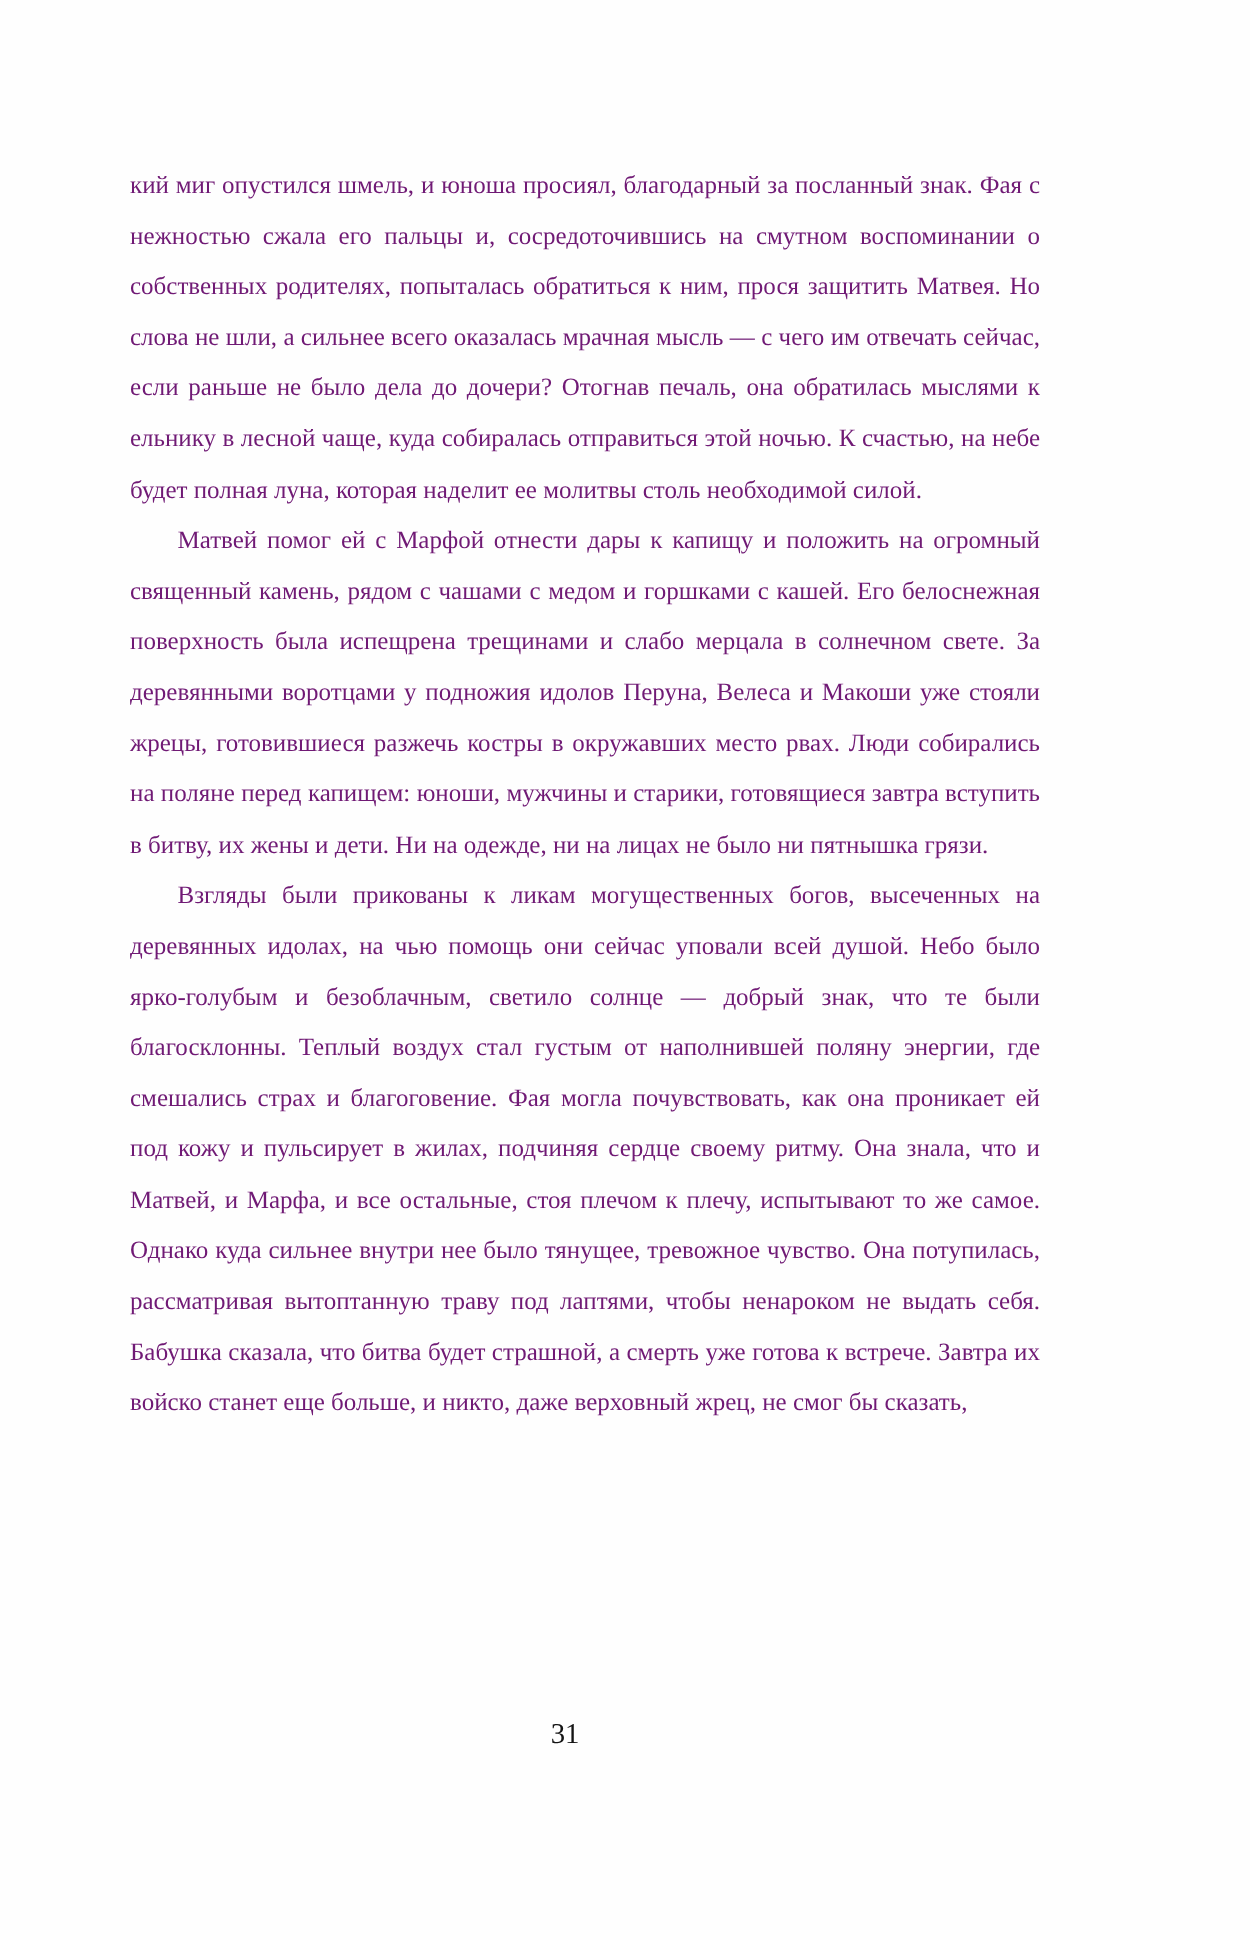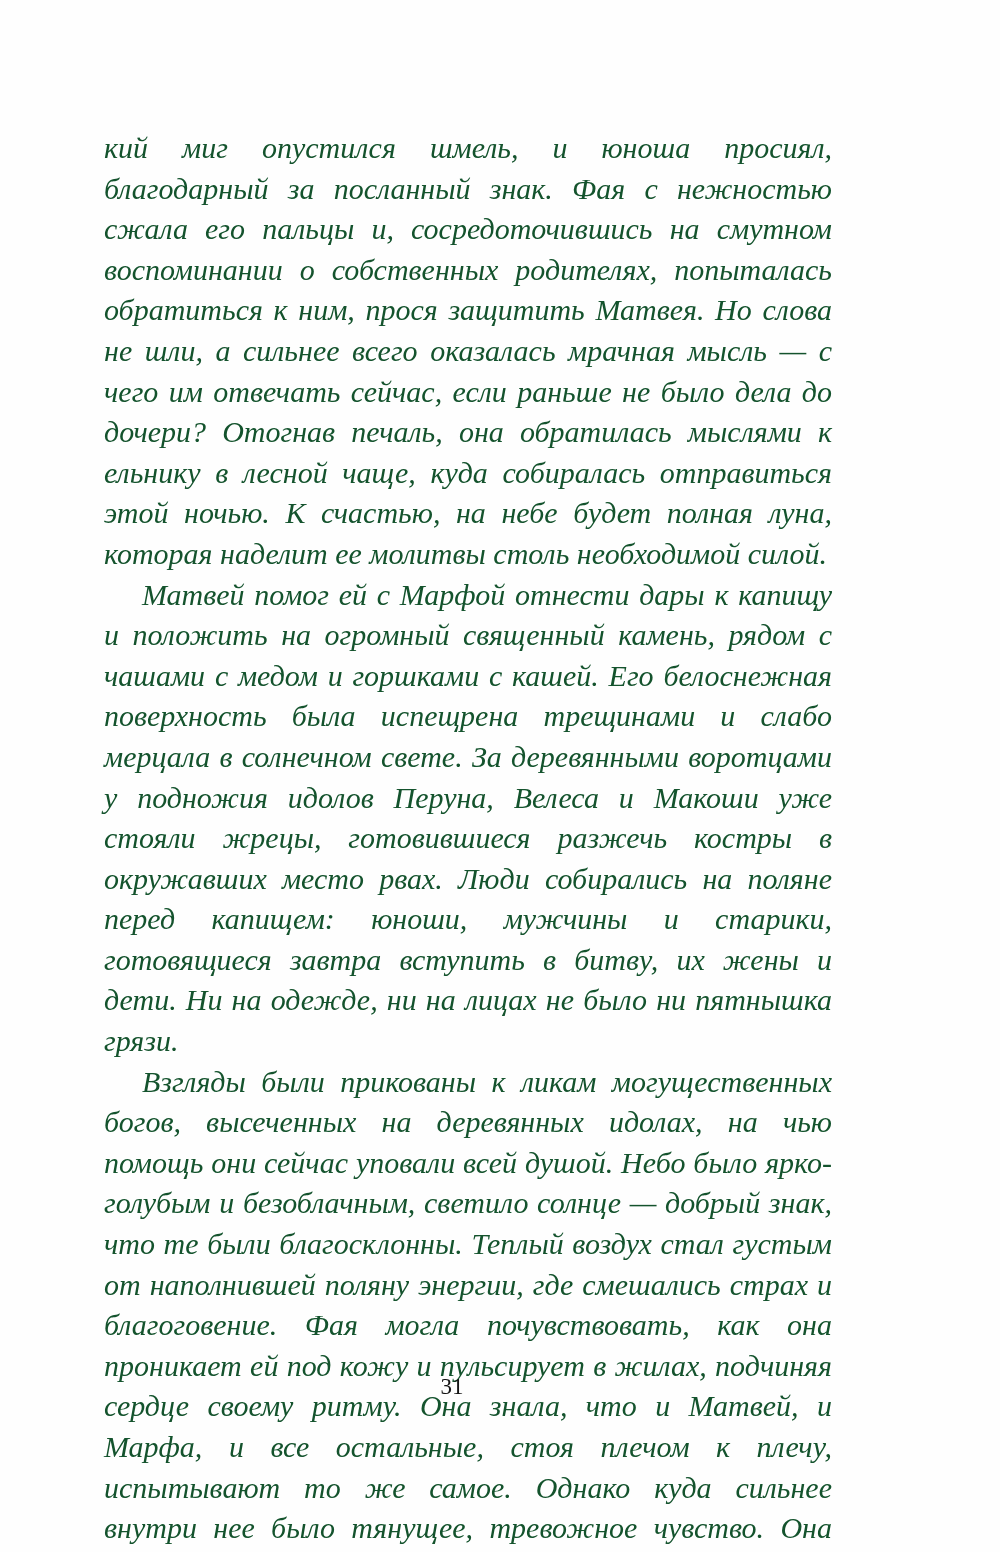--- a/index.html
+++ b/index.html
@@ -31,13 +31,12 @@
   }
   .para {
     margin: 0;
-    font-size: 30px;
+    font-size: 20px;
     line-height: 40.6px;
     text-align: justify;
     text-justify: inter-word;
     hyphens: manual;
-    color: #14532d;
-    font-style: italic;
+    color: #701a75;
   }
   .para.indent {
     text-indent: 38px;

